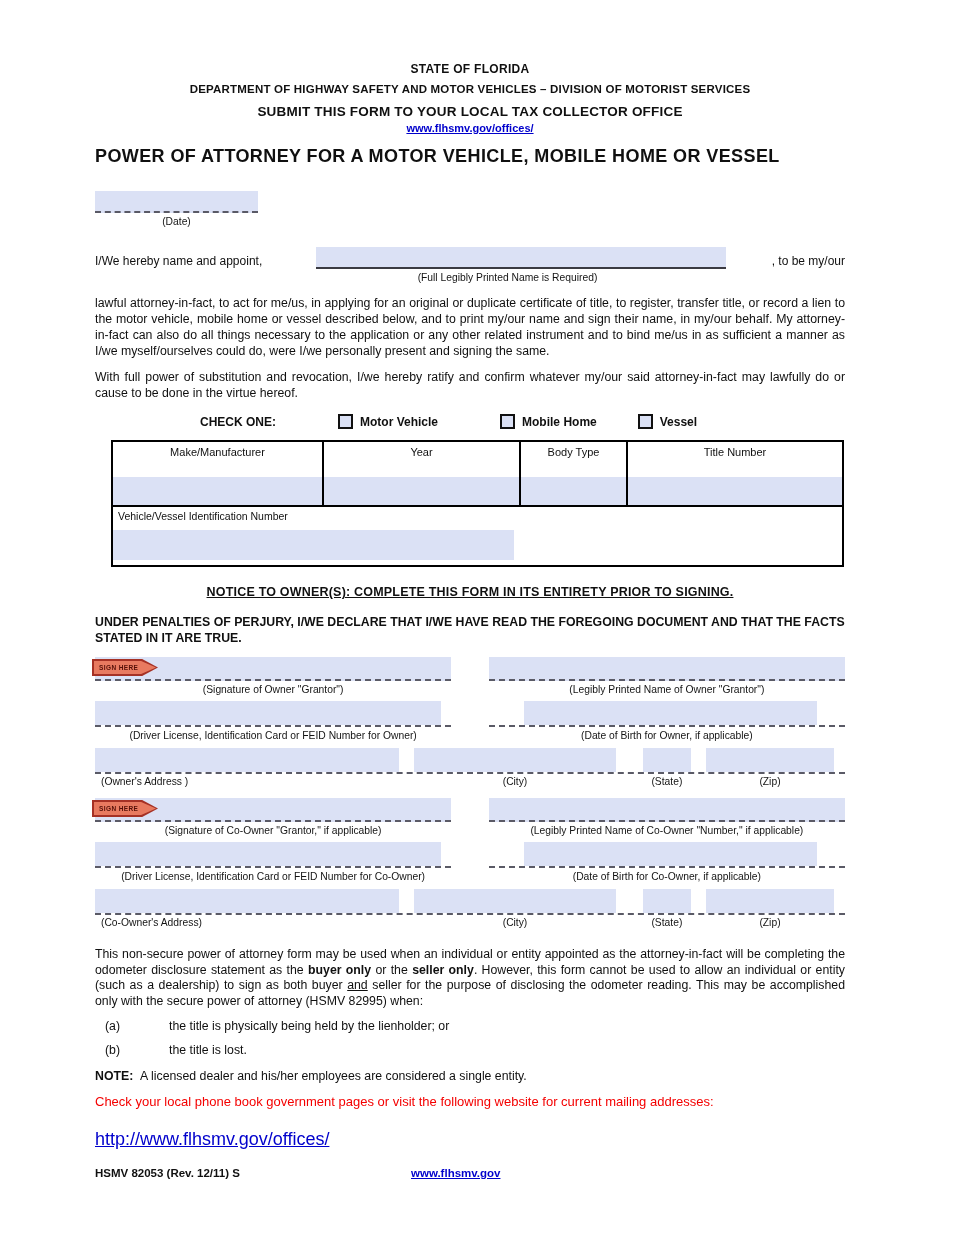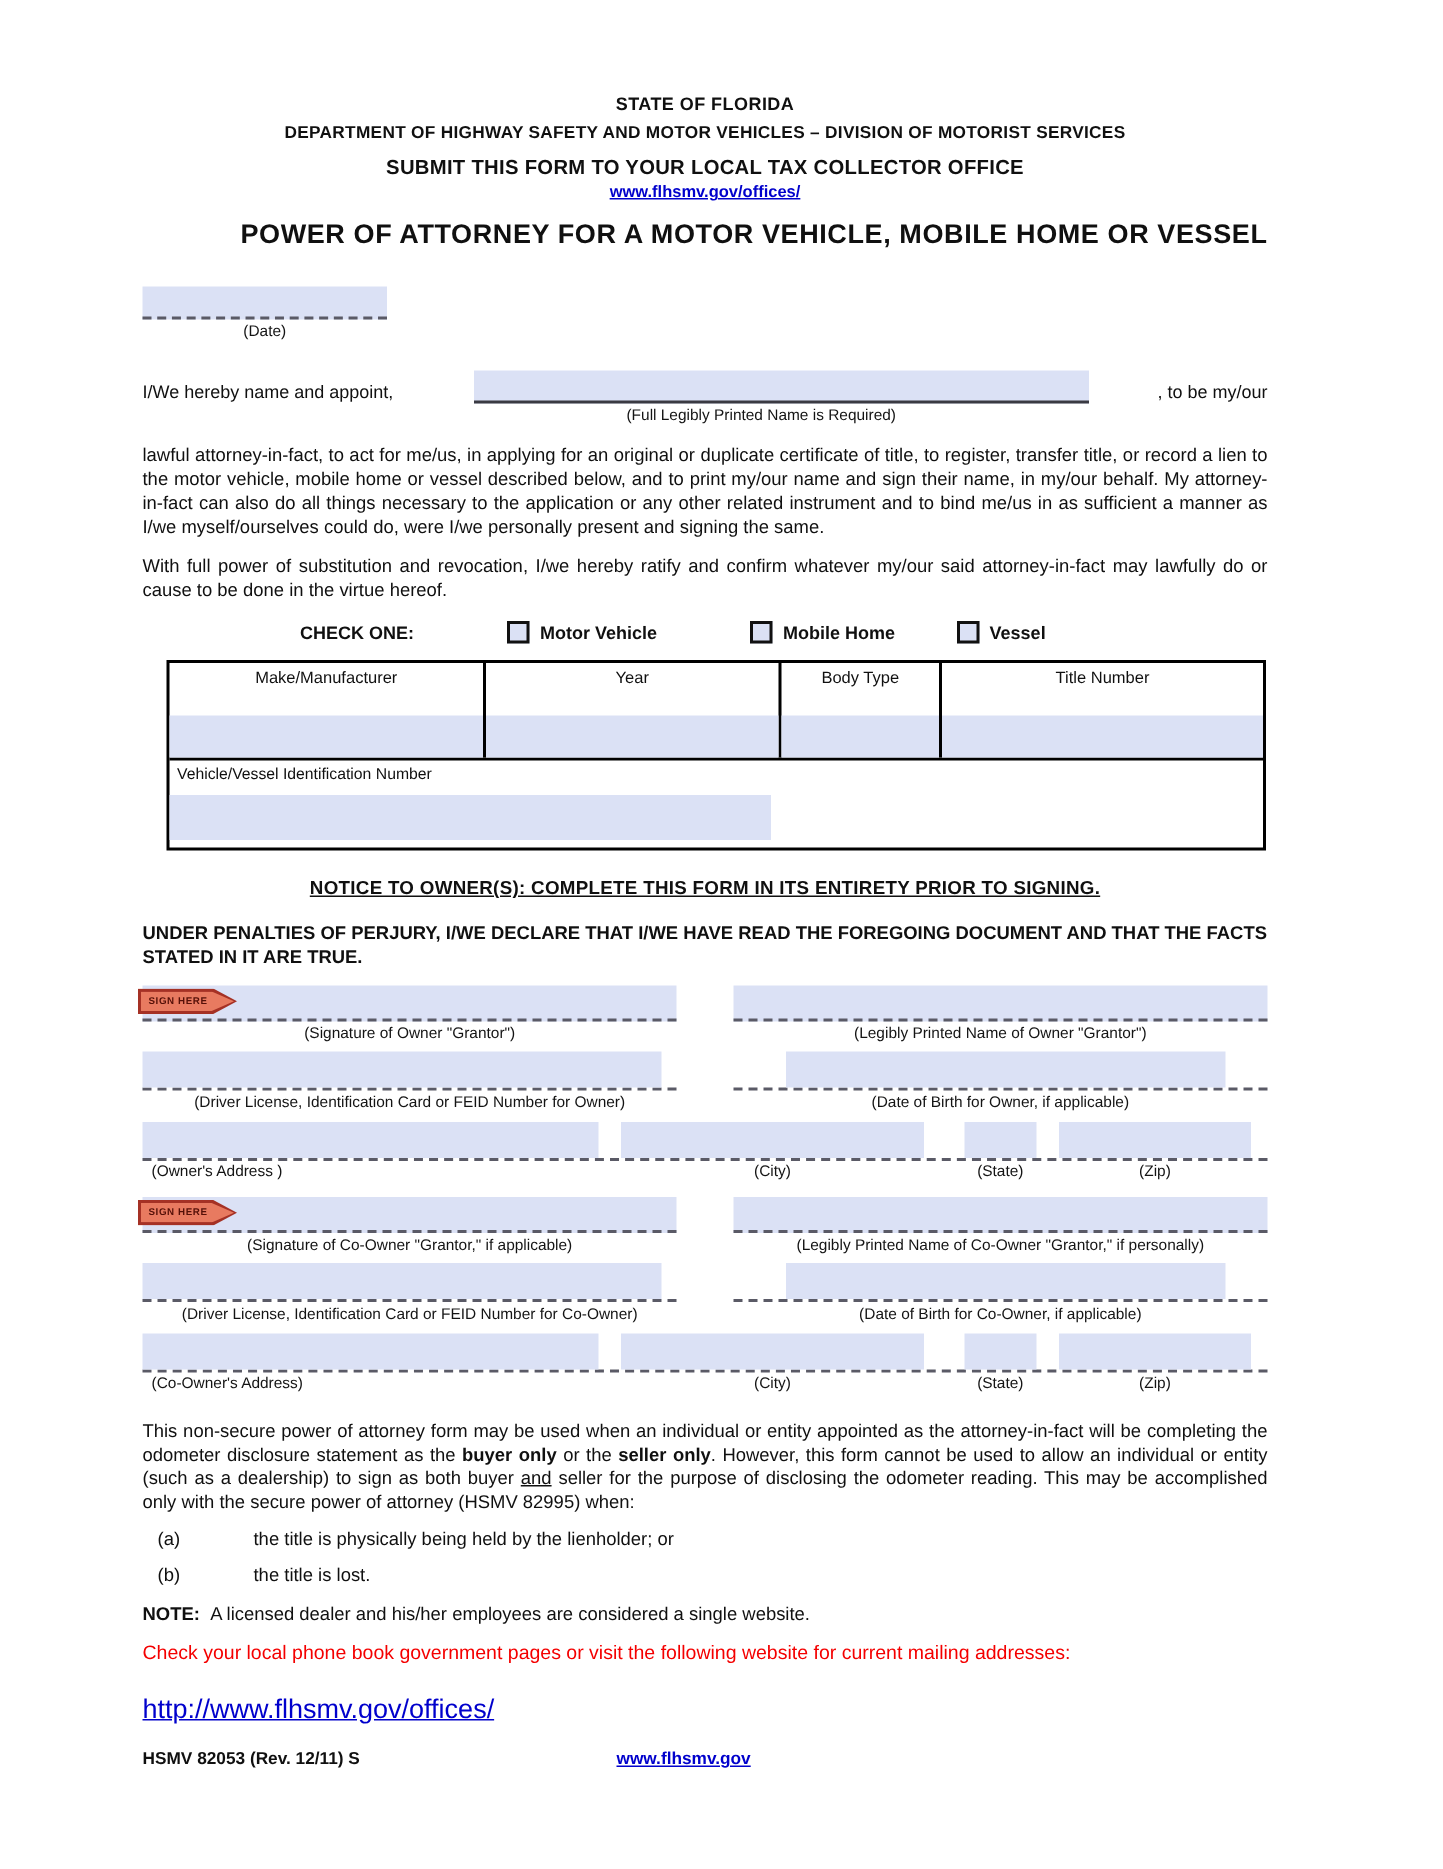--- a/index.html
+++ b/index.html
@@ -18,7 +18,7 @@
   .hdr-submit{ font-size:13.5px; font-weight:700; margin-top:9px; letter-spacing:.2px; }
   .hdr-link  { font-size:11px; font-weight:700; margin-top:3px; }
   a.blue-link { color:#0000cc; text-decoration:underline; cursor:pointer; }
-  .form-title { font-size:18px; font-weight:700; margin-top:12px; text-align:right; letter-spacing:.4px; }
+  .form-title { font-size:18px; font-weight:700; margin-top:12px; text-align:left; letter-spacing:.4px; }
 
   
   .fill { background:#dbe1f5; }

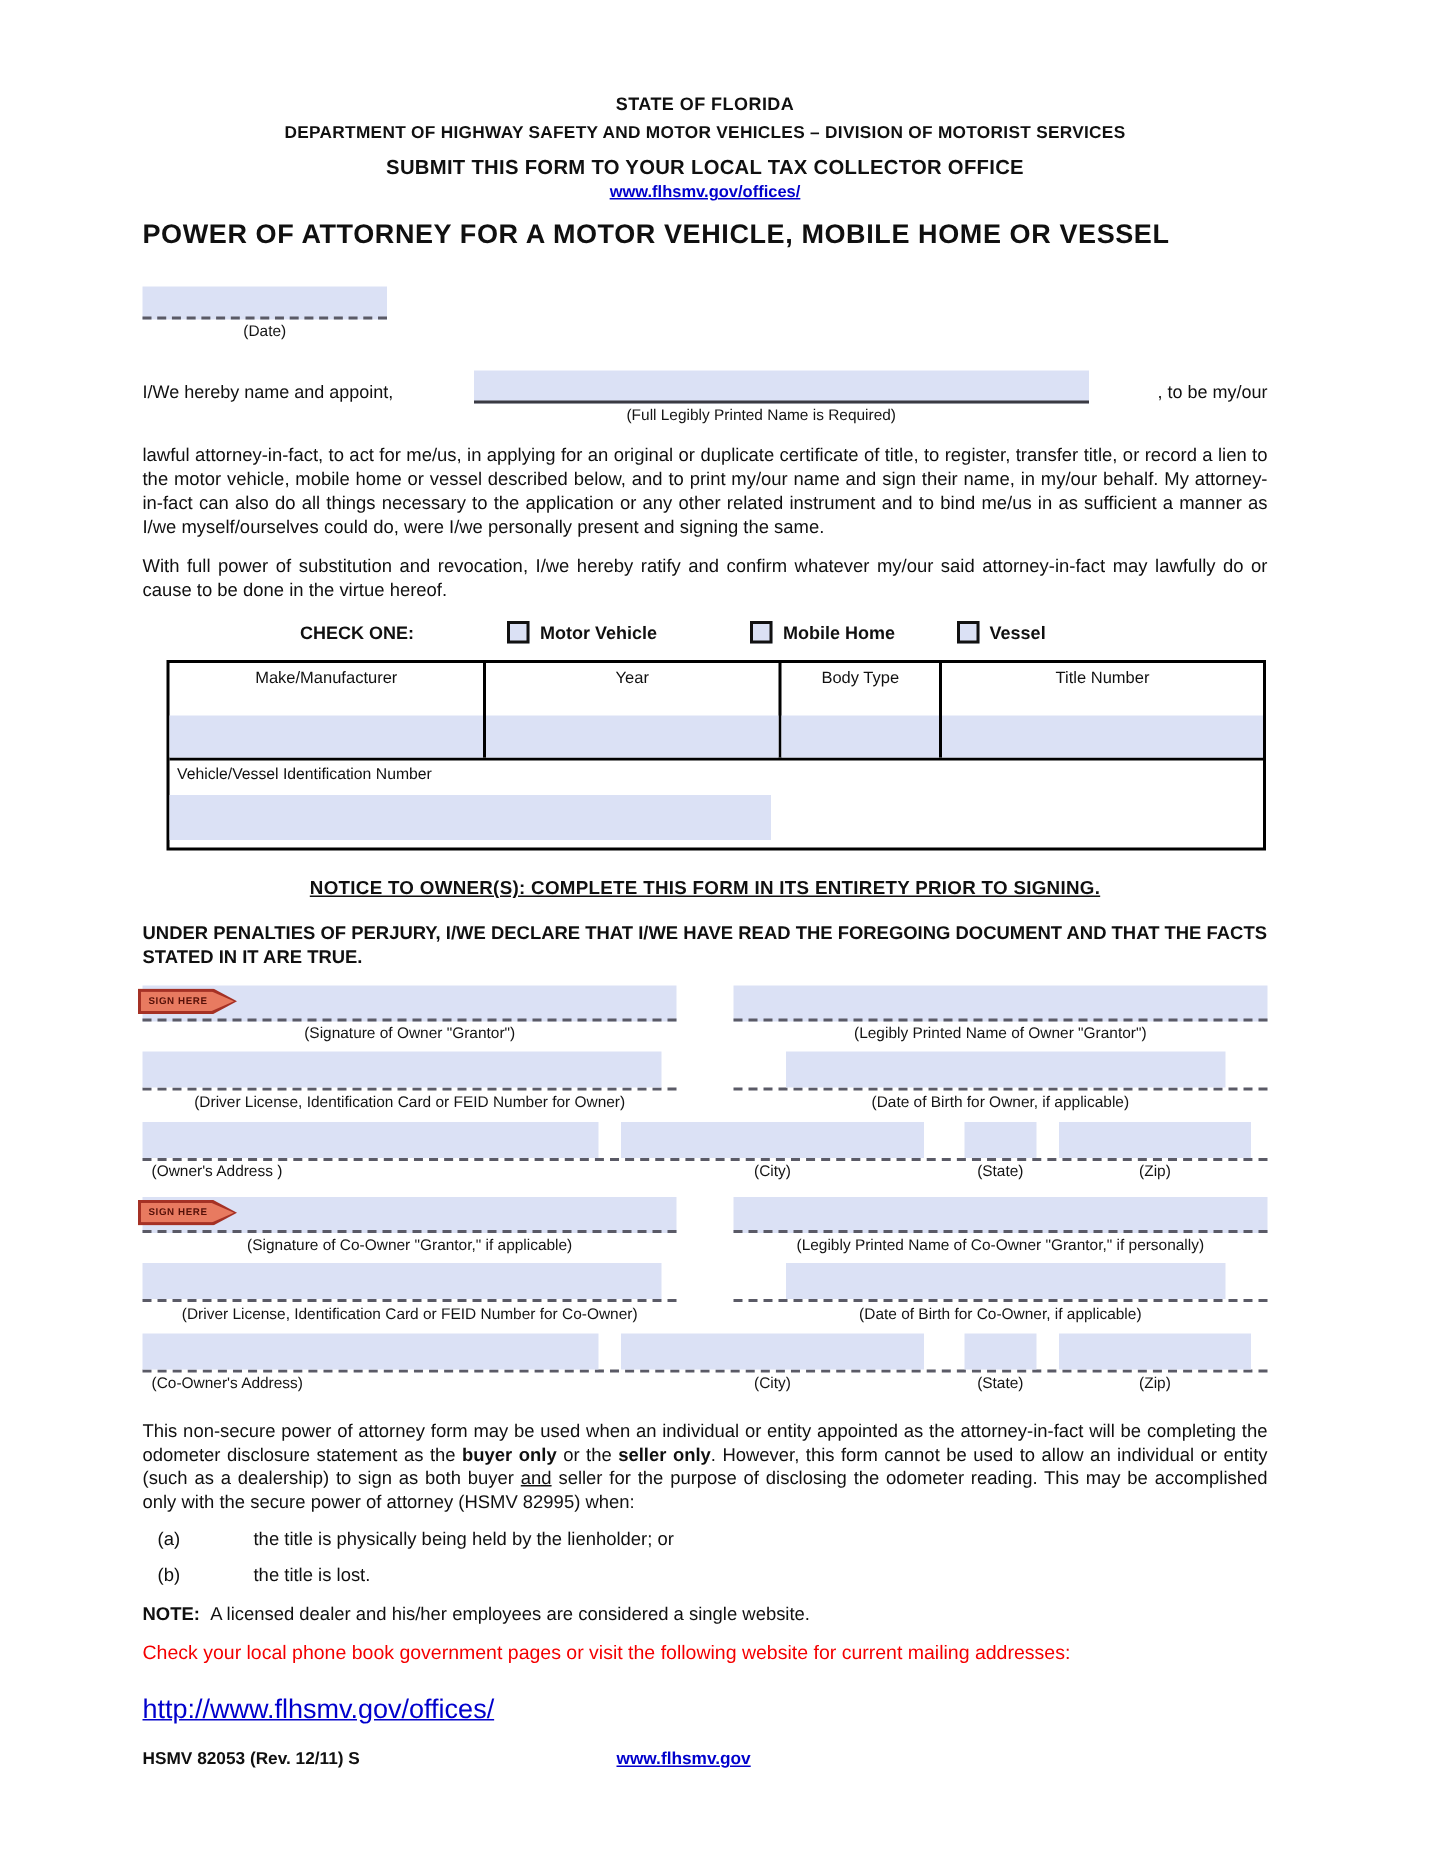--- a/index.html
+++ b/index.html
@@ -247,7 +247,7 @@
       </div>
       <div class="lbl-row">
         <div class="half-l sub-label t-center">(Signature of Co-Owner "Grantor," if applicable)</div>
-        <div class="half-r sub-label t-center">(Legibly Printed Name of Co-Owner "Grantor," if personally)</div>
+        <div class="half-r sub-label t-center">(Legibly Printed Name of Co-Owner "Number," if applicable)</div>
       </div>
 
       <div class="pair-row">

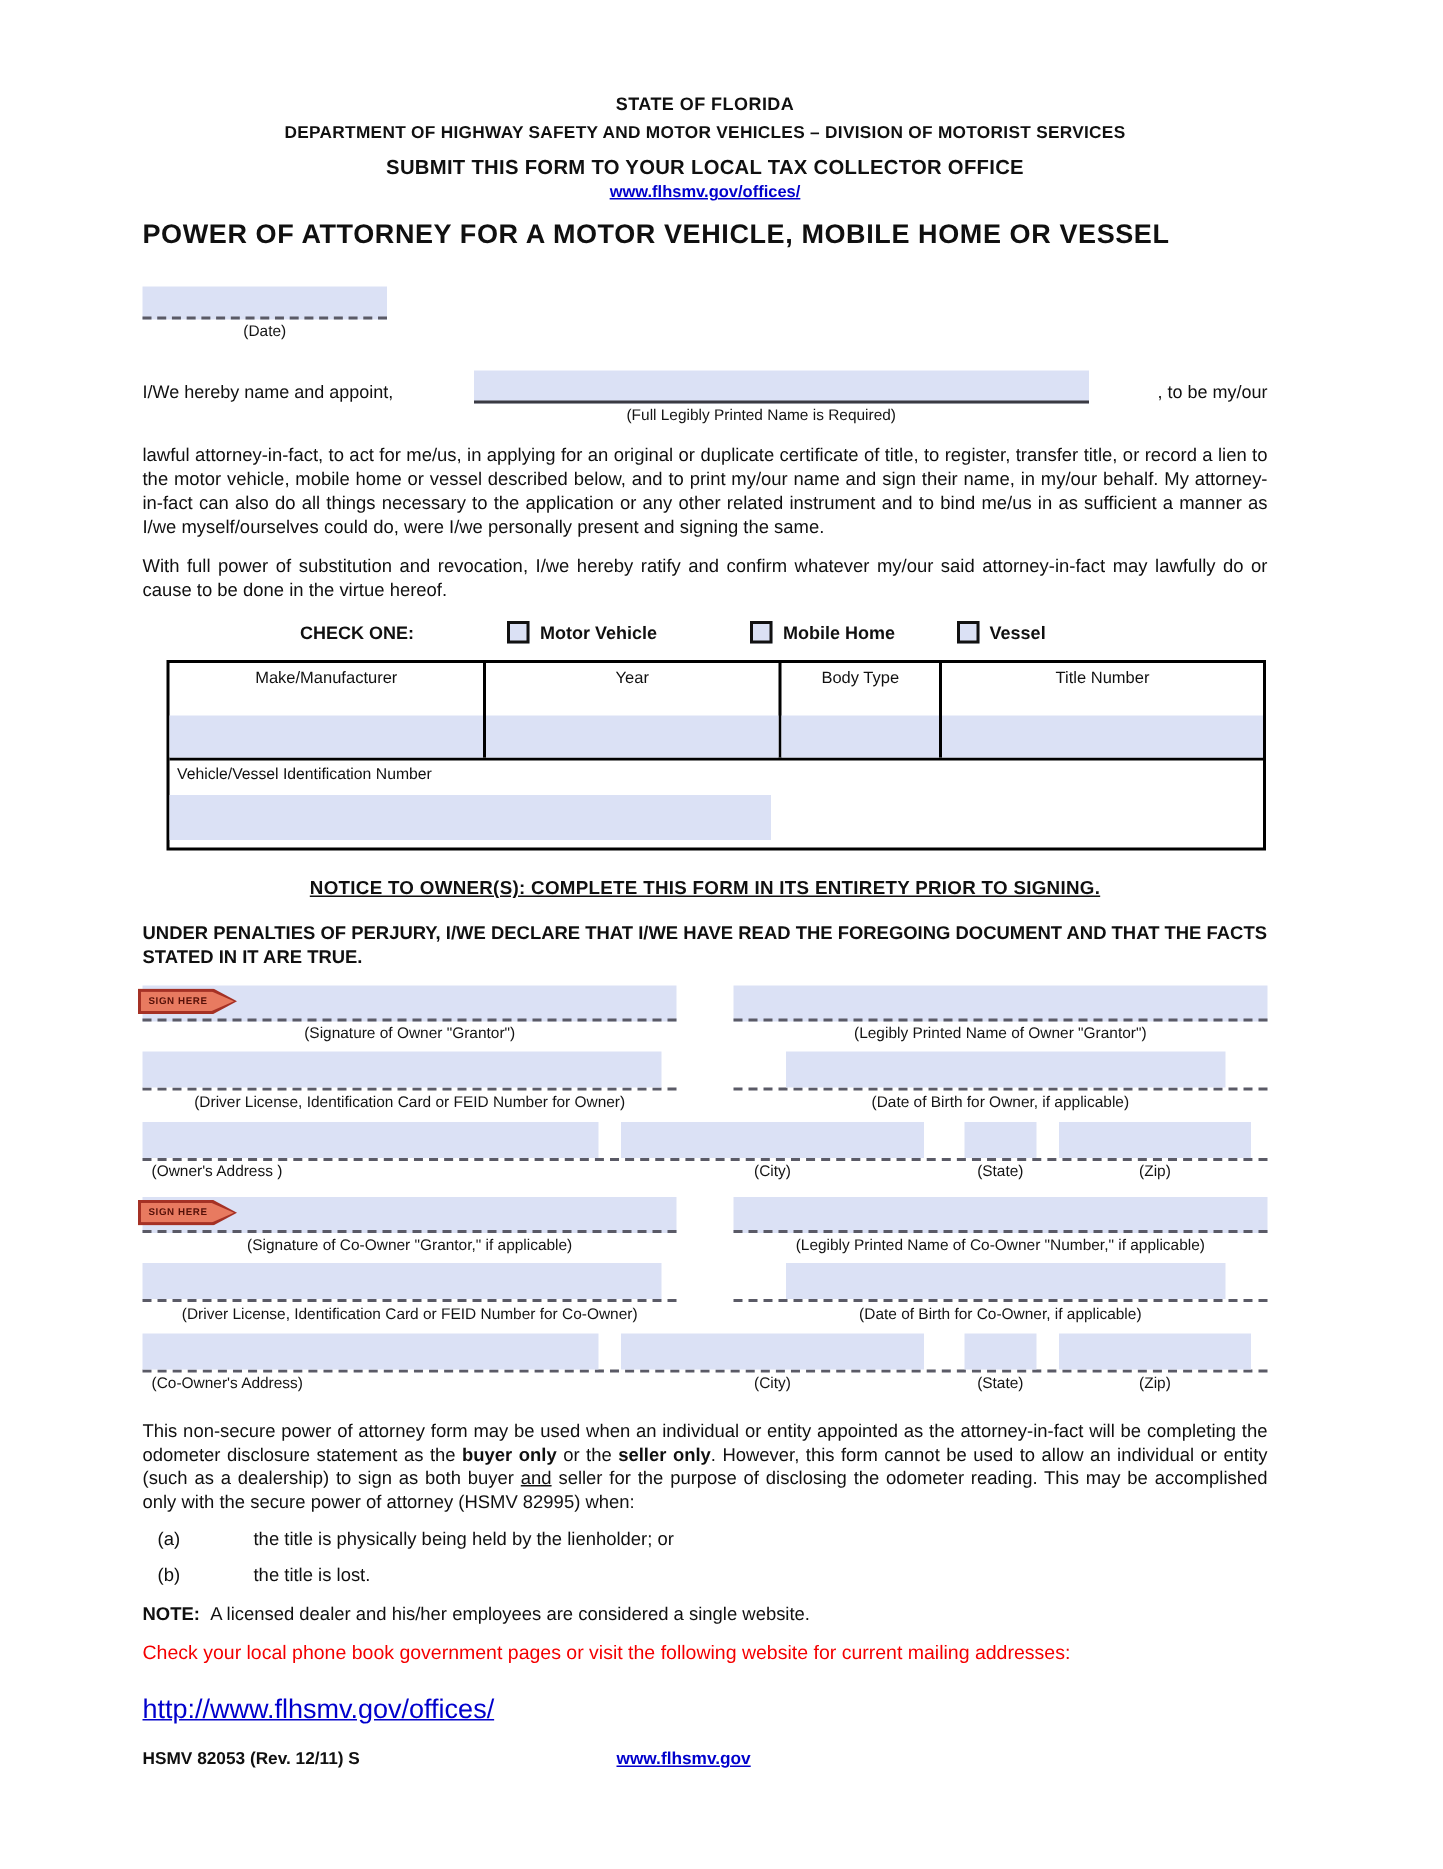--- a/index.html
+++ b/index.html
@@ -295,7 +295,7 @@
     </div>
 
     <div class="note-line">
-      <span class="note-label">NOTE:  </span><span>A licensed dealer and his/her employees are considered a single website.</span>
+      <span class="note-label">NOTE:  </span><span>A licensed dealer and his/her employees are considered a single entity.</span>
     </div>
 
     <div class="red-line">Check your local phone book government pages or visit the following website for current mailing addresses:</div>

